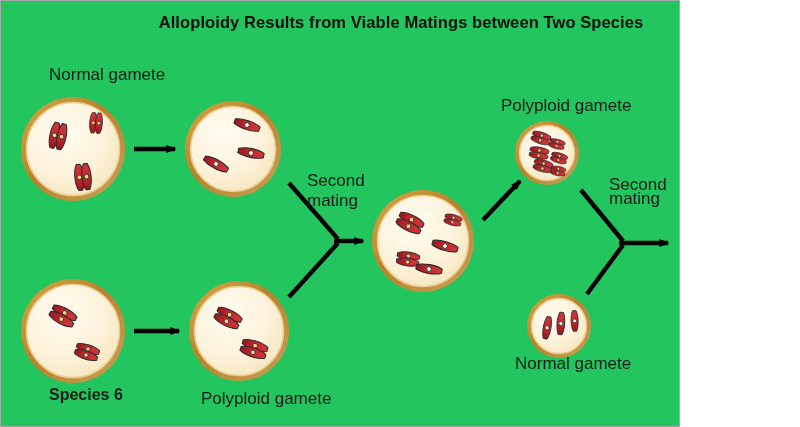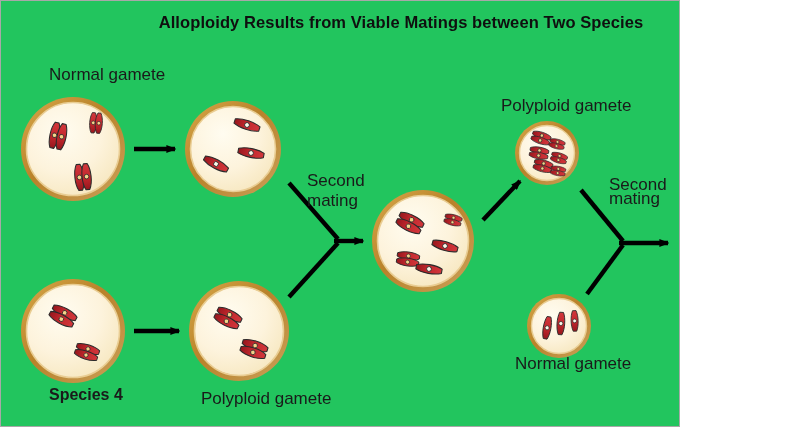--- a/index.html
+++ b/index.html
@@ -209,7 +209,7 @@
   <div class="lbl ctr" style="left:0; top:64px; width:300px;">Normal gamete</div>
 
 
-  <div class="lbl bold ctr" style="left:0; top:385px; width:147px;">Species 4</div>
+  <div class="lbl bold ctr" style="left:0; top:385px; width:147px;">Species 6</div>
 
   <div class="lbl ctr" style="left:152px; top:388px; width:176px;">Polyploid gamete</div>
 

